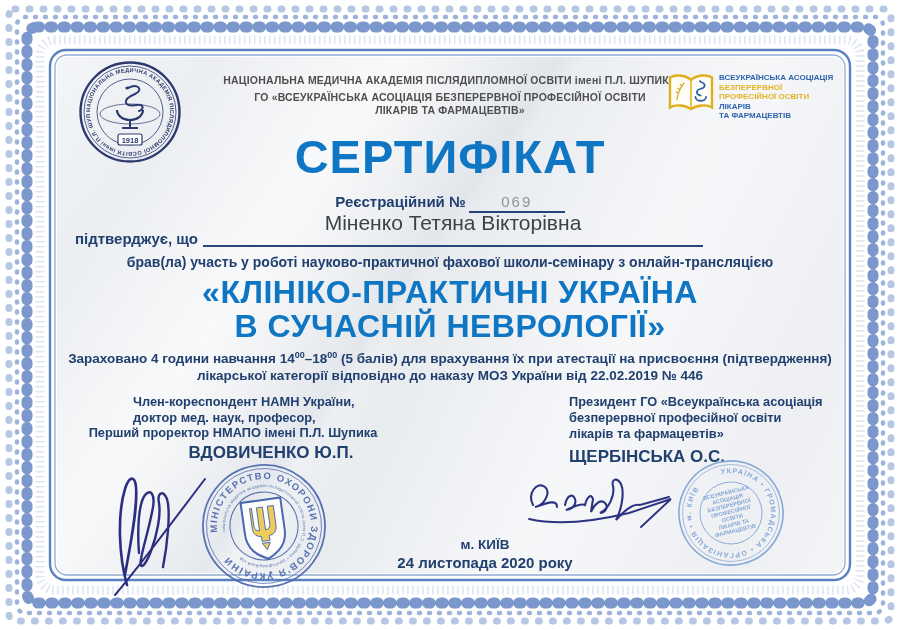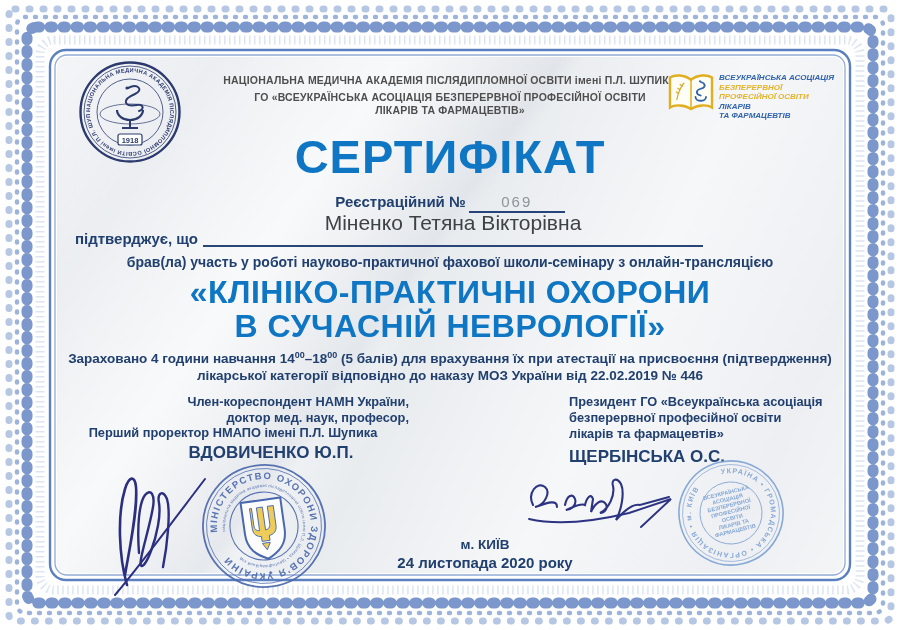--- a/index.html
+++ b/index.html
@@ -54,7 +54,7 @@
   .footer .date { font-size:15px; font-weight:700; }
 
   .seal-svg { left:22px; top:4px; }
-  .assoc-logo { top:14px; right:-4px; width:180px; display:flex; gap:4px; align-items:flex-start;font-style:italic; }
+  .assoc-logo { top:14px; right:-4px; width:180px; display:flex; gap:4px; align-items:flex-start; }
   .assoc-text { flex:1; font-weight:700; font-size:8px; line-height:9.5px; padding-top:2px; }
   .assoc-text .blue { color:#2f63ad; } .assoc-text .gold { color:#e4b42a; }
 

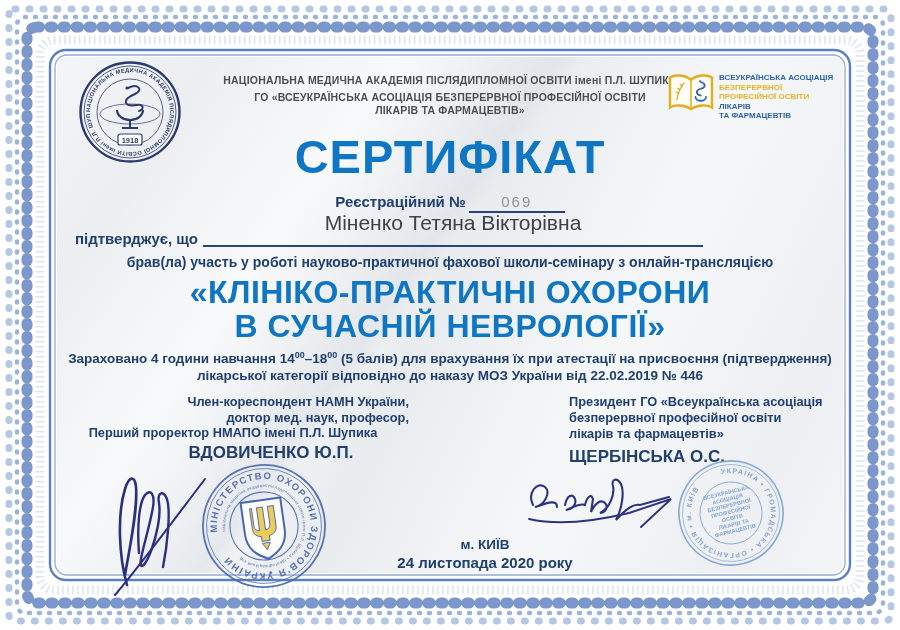--- a/index.html
+++ b/index.html
@@ -139,7 +139,7 @@
 
     <div class="abs center participation navy">брав(ла) участь у роботі науково-практичної фахової школи-семінару з онлайн-трансляцією</div>
 
-    <div class="abs center event-line event-l1">«КЛІНІКО-ПРАКТИЧНІ ОХОРОНИ</div>
+    <div class="abs center event-line event-l1">«КЛІНІКО-ПРАКТИЧНІ УКРАЇНА</div>
     <div class="abs center event-line event-l2">В СУЧАСНІЙ НЕВРОЛОГІЇ»</div>
 
     <div class="abs center credit-line credit-l1 navy">

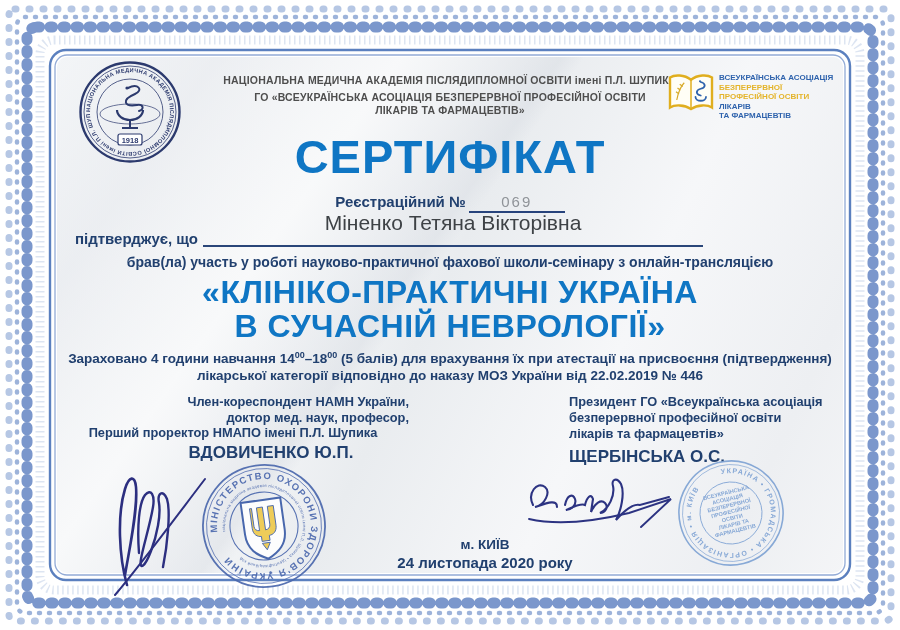--- a/index.html
+++ b/index.html
@@ -43,7 +43,7 @@
 
   .sig-block { font-size:12.8px; font-weight:700; line-height:15.5px; }
   .sig-left { left:0px; top:337px; width:352px; }
-  .sig-left .ls-12 { text-align:right; padding-left:104px; }
+  .sig-left .ls-12 { text-align:left; padding-left:76px; }
   .sig-left .ls-3 { text-align:center; }
   .sig-left .sig-name { text-align:center; padding-left:76px; font-size:17px; margin-top:4px; }
   .sig-right { left:512px; top:337px; width:280px; text-align:left; line-height:16px; }

